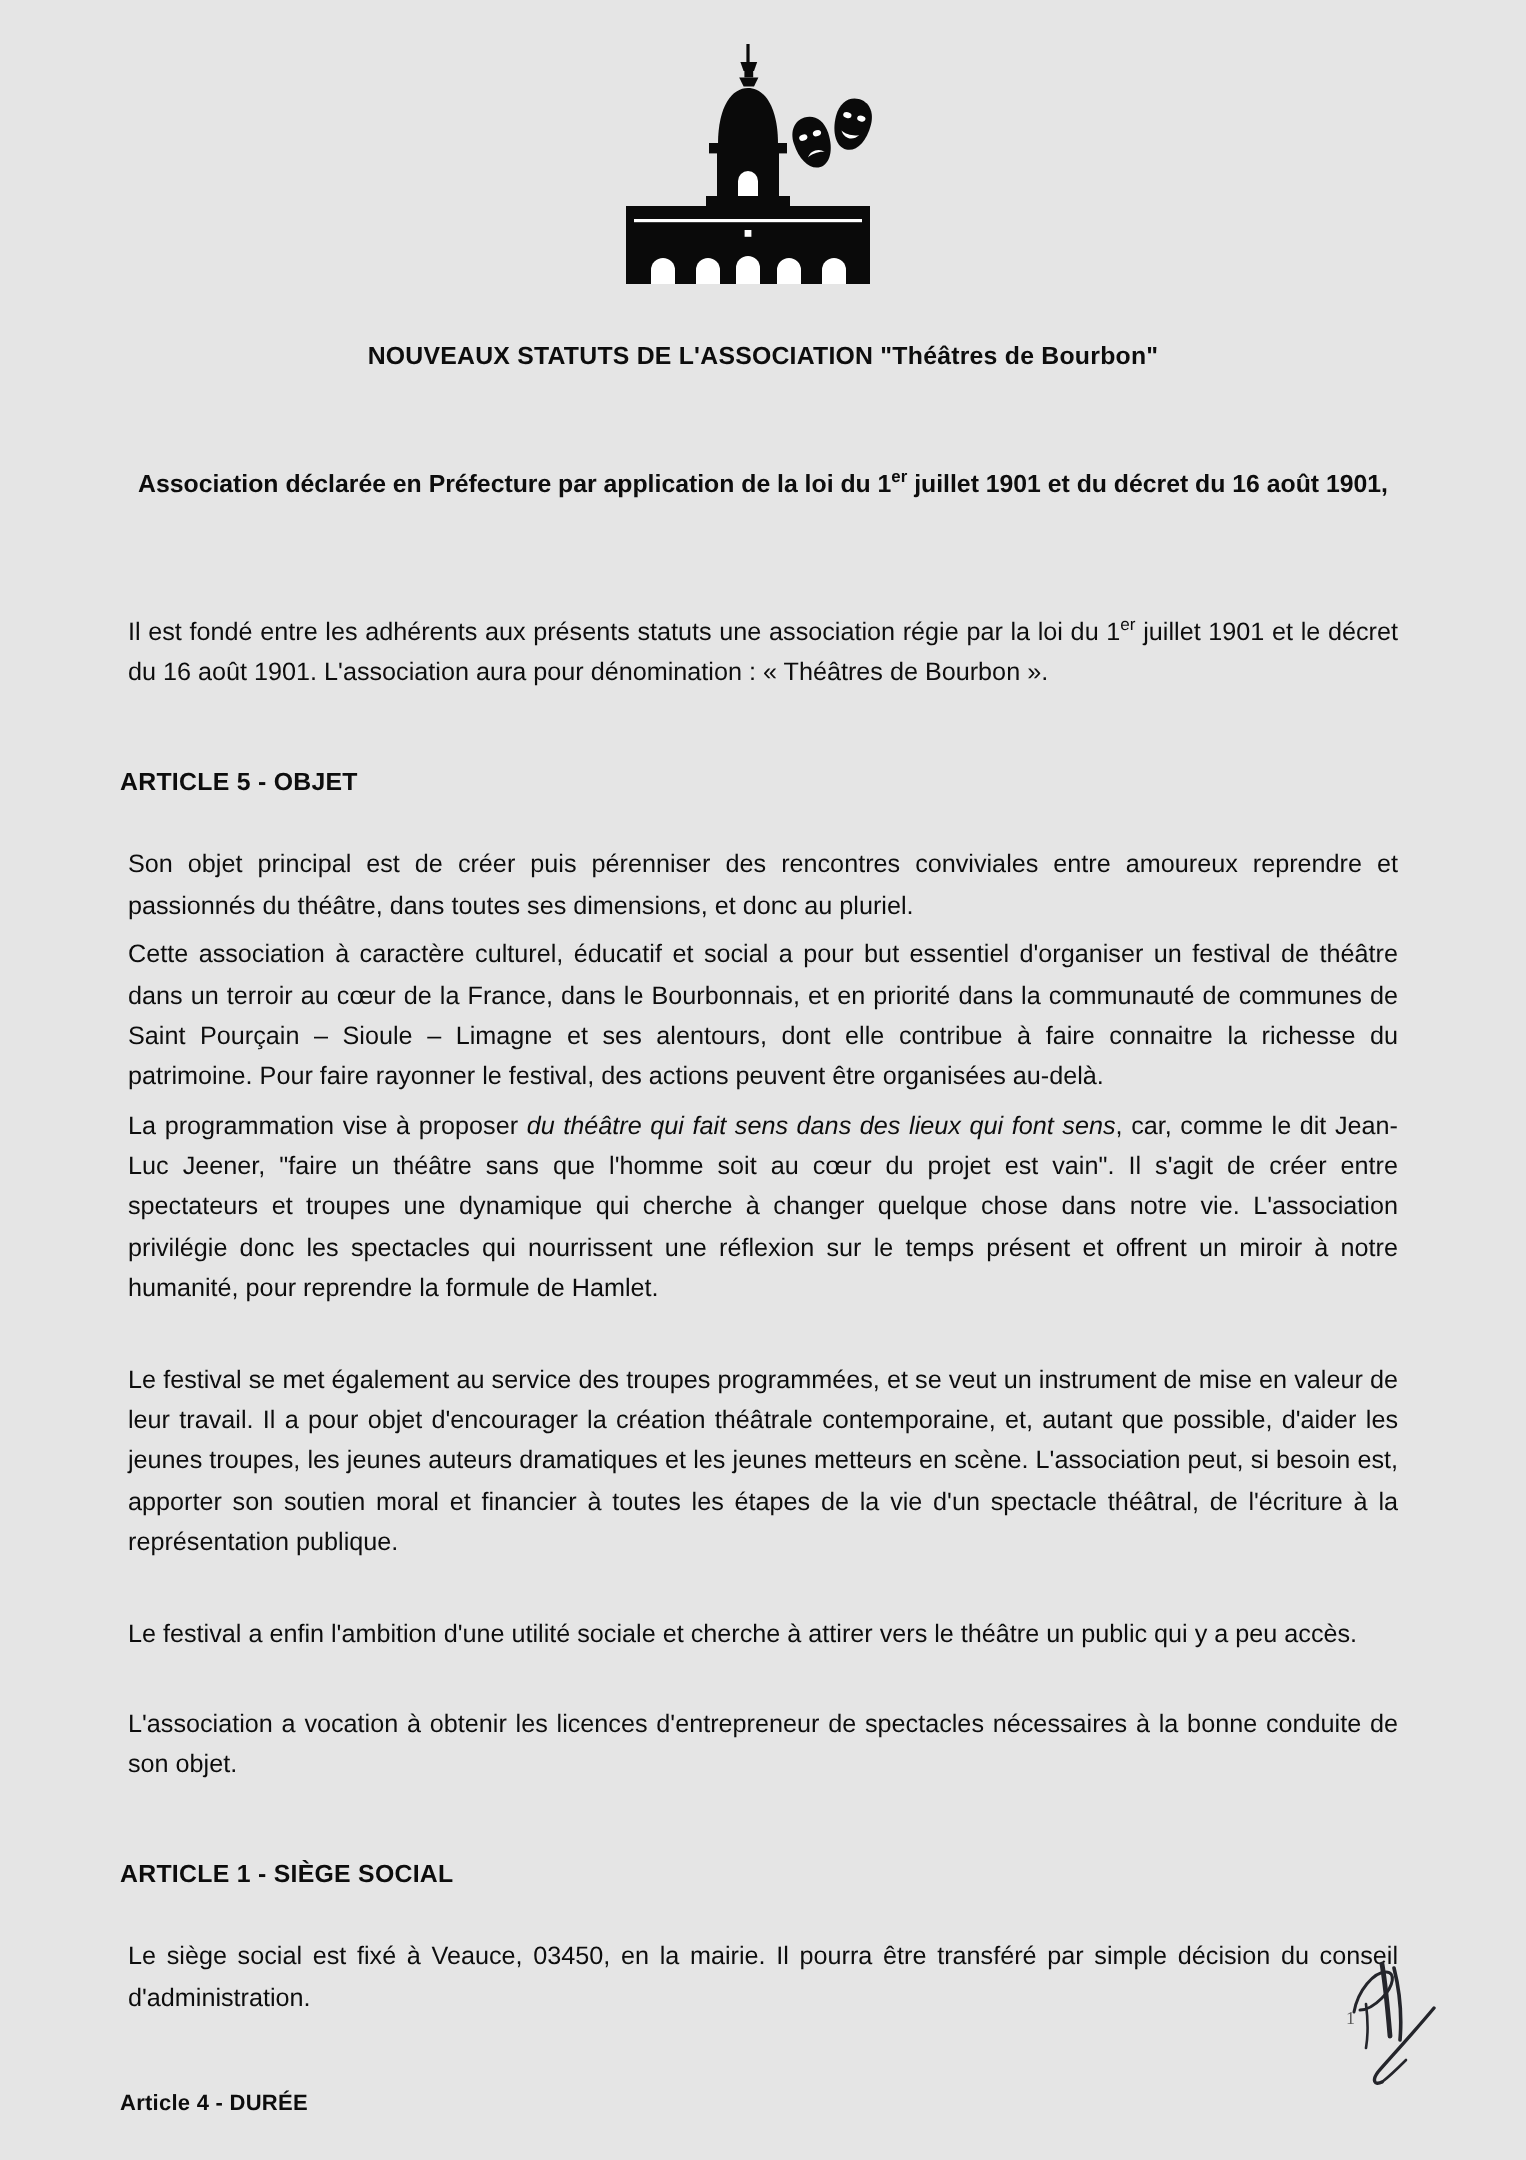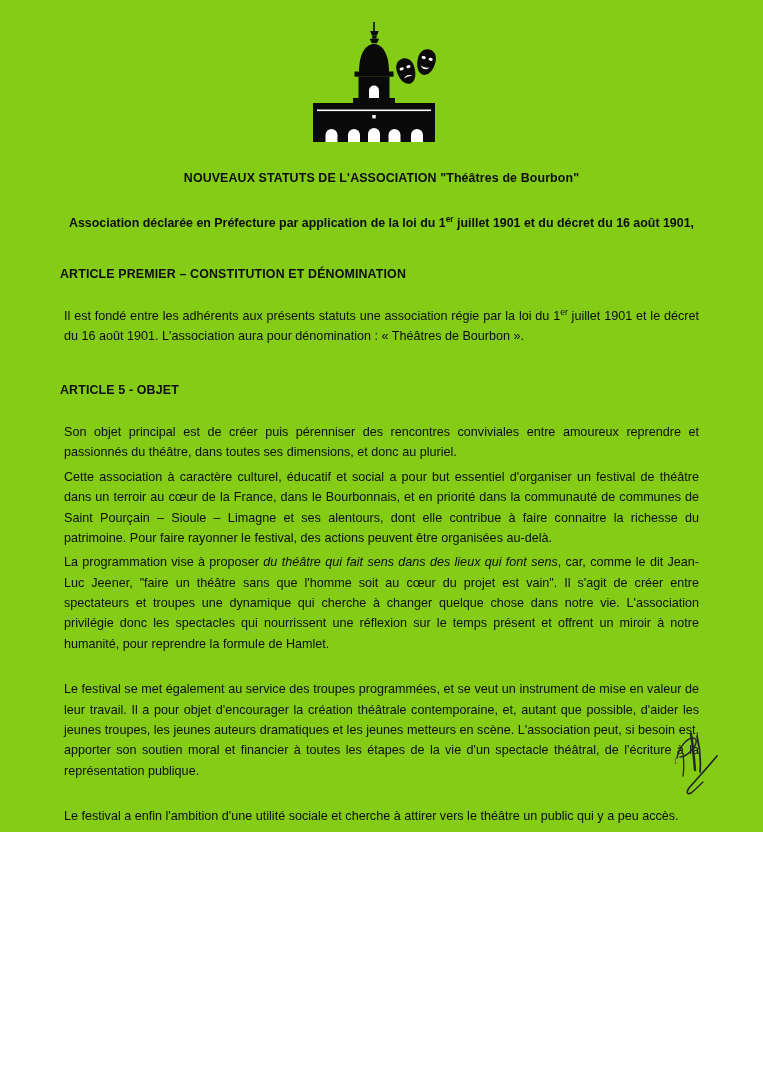--- a/index.html
+++ b/index.html
@@ -11,8 +11,8 @@
   .page {
     position: relative;
     width: 763px;
-    height: 832px;
-    background: #84cc16;
+    height: 1080px;
+    background: #e5e5e5;
     overflow: hidden;
     font-family: "Liberation Sans", sans-serif;
     color: #0d0d0d;

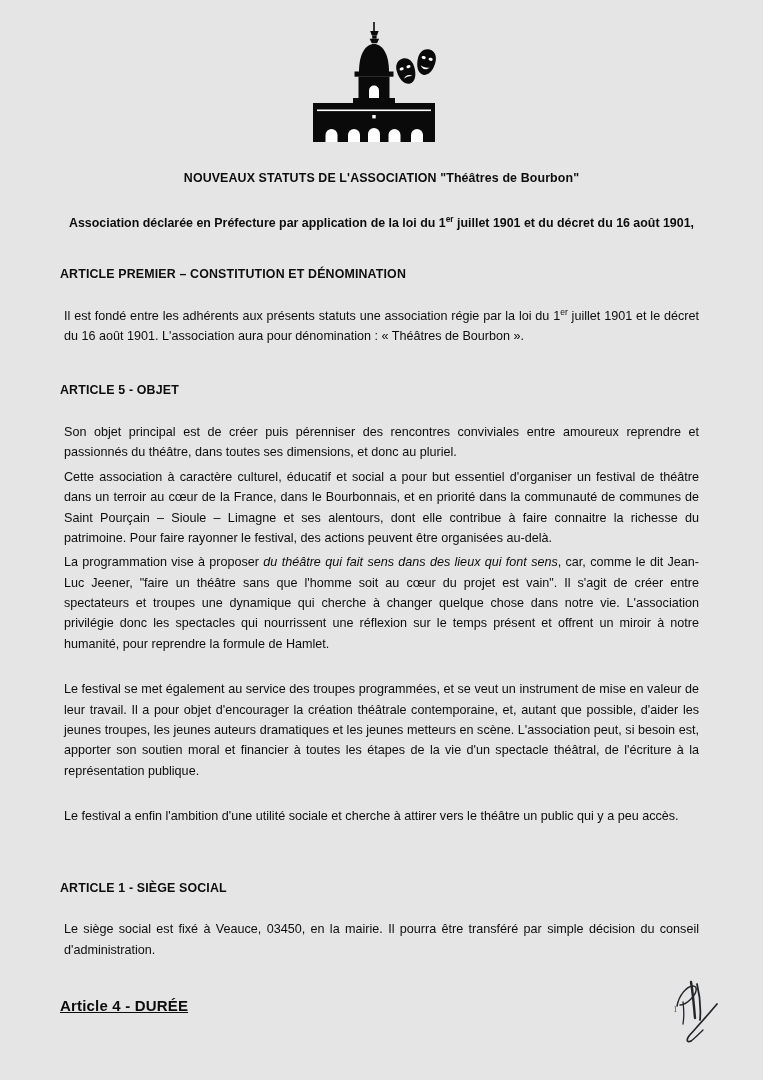--- a/index.html
+++ b/index.html
@@ -53,7 +53,7 @@
     font-size: 12.4px;
     font-weight: bold;
     text-align: center;
-    margin-top: 26px;
+    margin-top: 45px;
     line-height: 1.6;
   }
 

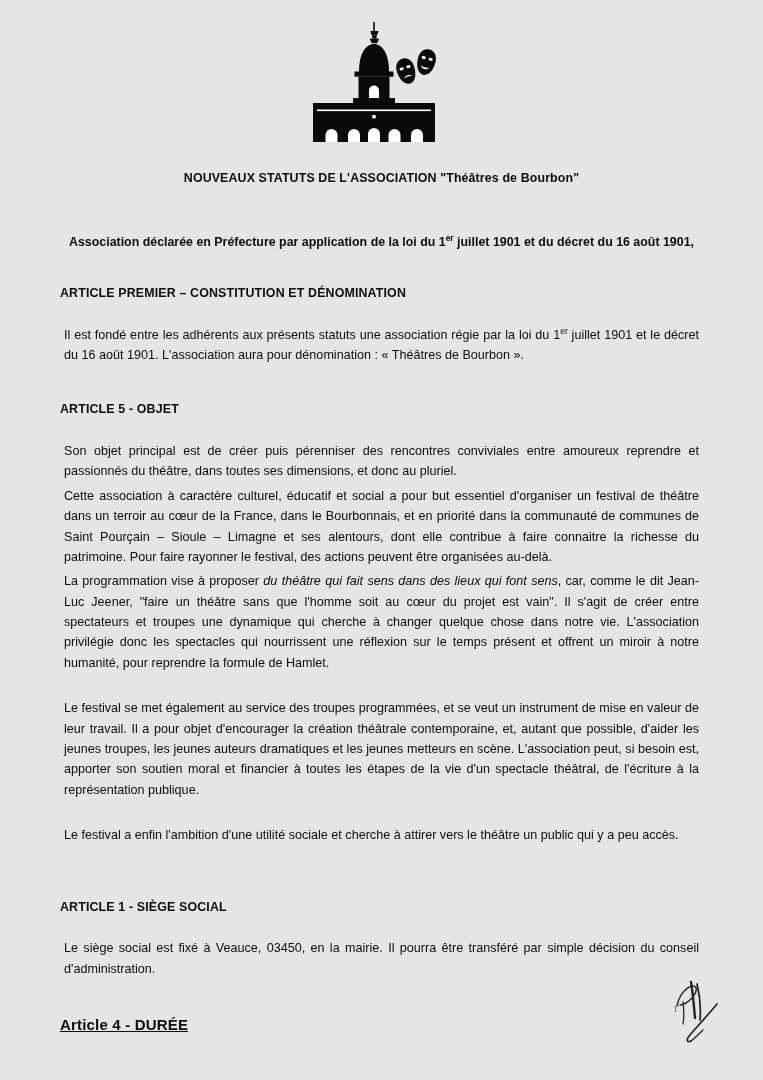--- a/index.html
+++ b/index.html
@@ -170,7 +170,6 @@
     <div class="subtitle-line"><span>Association déclarée en Préfecture par application de la loi du 1</span><sup class="ord">er</sup><span> juillet 1901 et du décret du 16 août 1901,</span></div>
 
     <div class="gap-head"></div>
-    <h2 class="heading">ARTICLE PREMIER – CONSTITUTION ET DÉNOMINATION</h2>
     <div class="gap-after-head"></div>
     <p class="body-par"><span>Il est fondé entre les adhérents aux présents statuts une association régie par la loi du 1</span><sup class="ord">er</sup><span> juillet 1901 et le décret du 16 août 1901. L'association aura pour dénomination : « Théâtres de Bourbon ».</span></p>
 

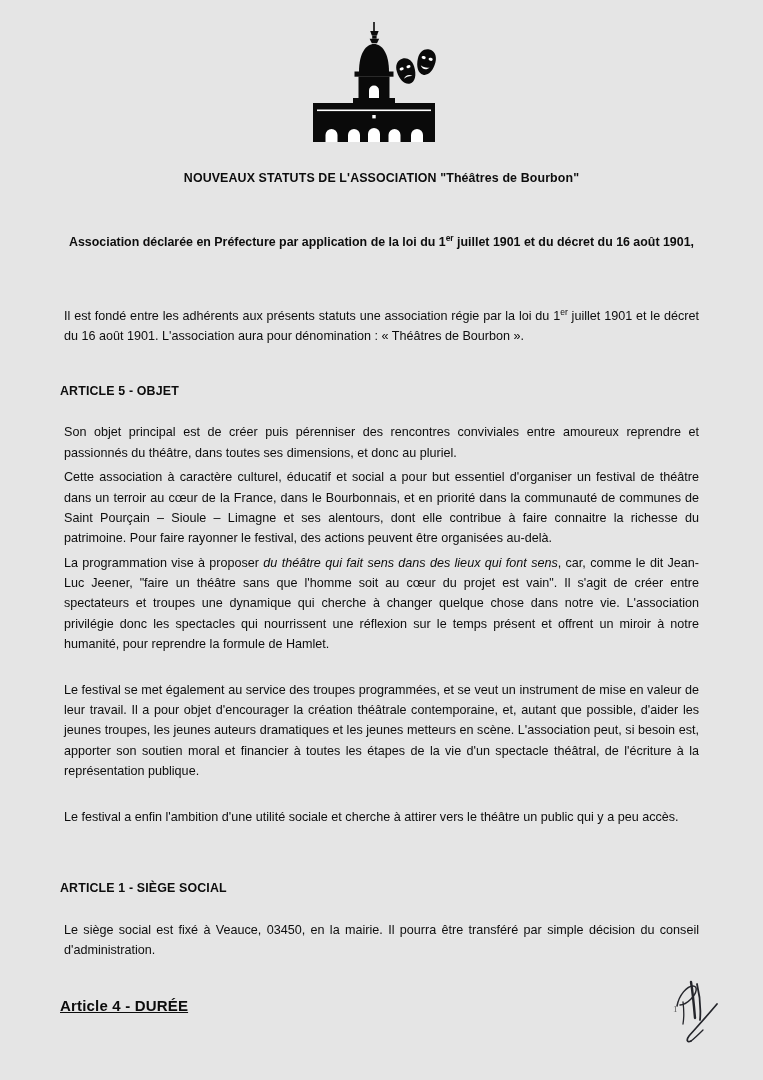--- a/index.html
+++ b/index.html
@@ -188,6 +188,7 @@
     <p class="body-par">Le festival a enfin l'ambition d'une utilité sociale et cherche à attirer vers le théâtre un public qui y a peu accès.</p>
 
     <div class="gap-par"></div>
+    <p class="body-par">L'association a vocation à obtenir les licences d'entrepreneur de spectacles nécessaires à la bonne conduite de son objet.</p>
 
     <div class="gap-head"></div>
     <h2 class="heading">ARTICLE 1 - SIÈGE SOCIAL</h2>

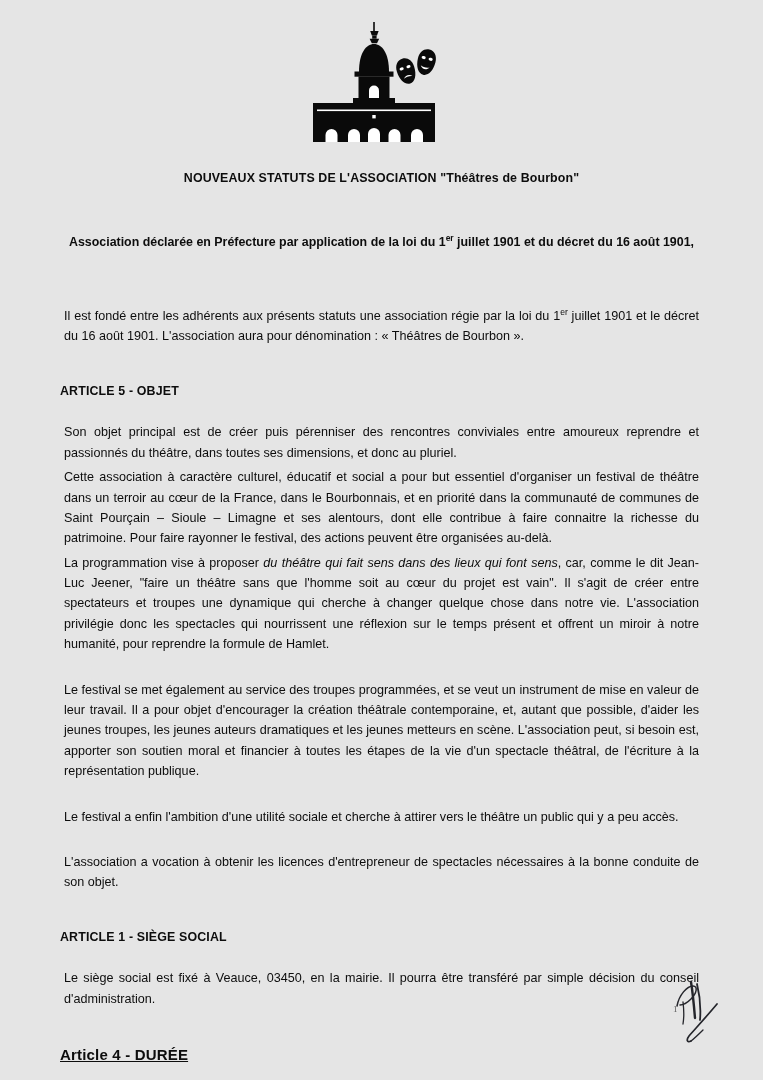--- a/index.html
+++ b/index.html
@@ -66,8 +66,7 @@
     letter-spacing: 0.012em;
   }
   h2.heading.mixed {
-    font-size: 15px;
-    text-decoration: underline;
+    font-size: 11px;
   }
 
   p.body-par {

